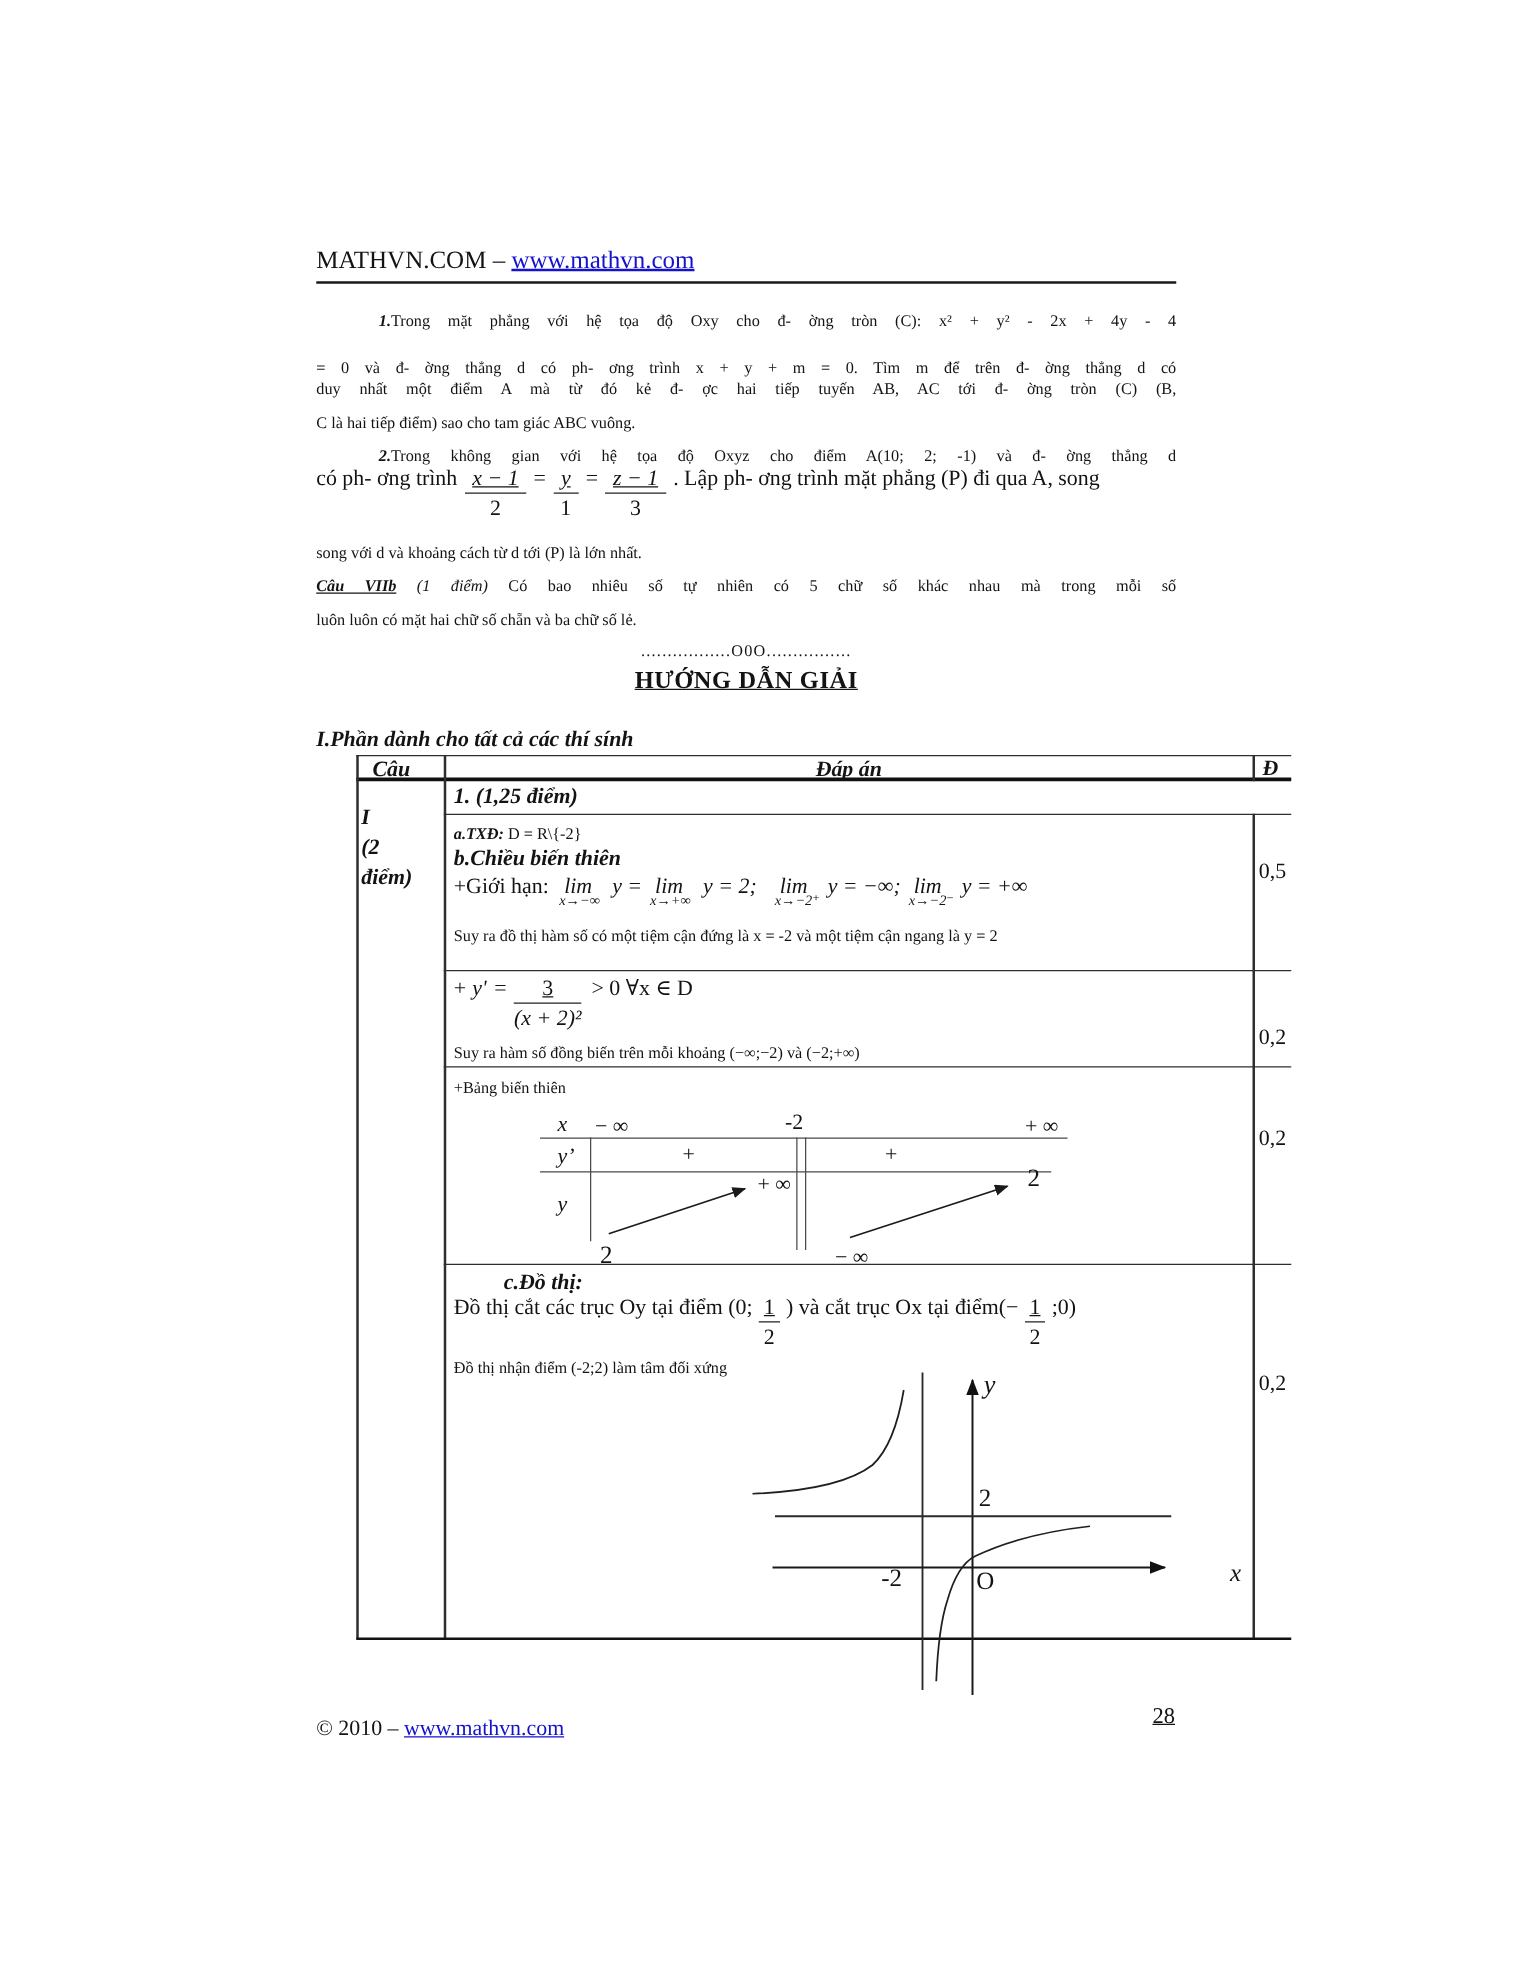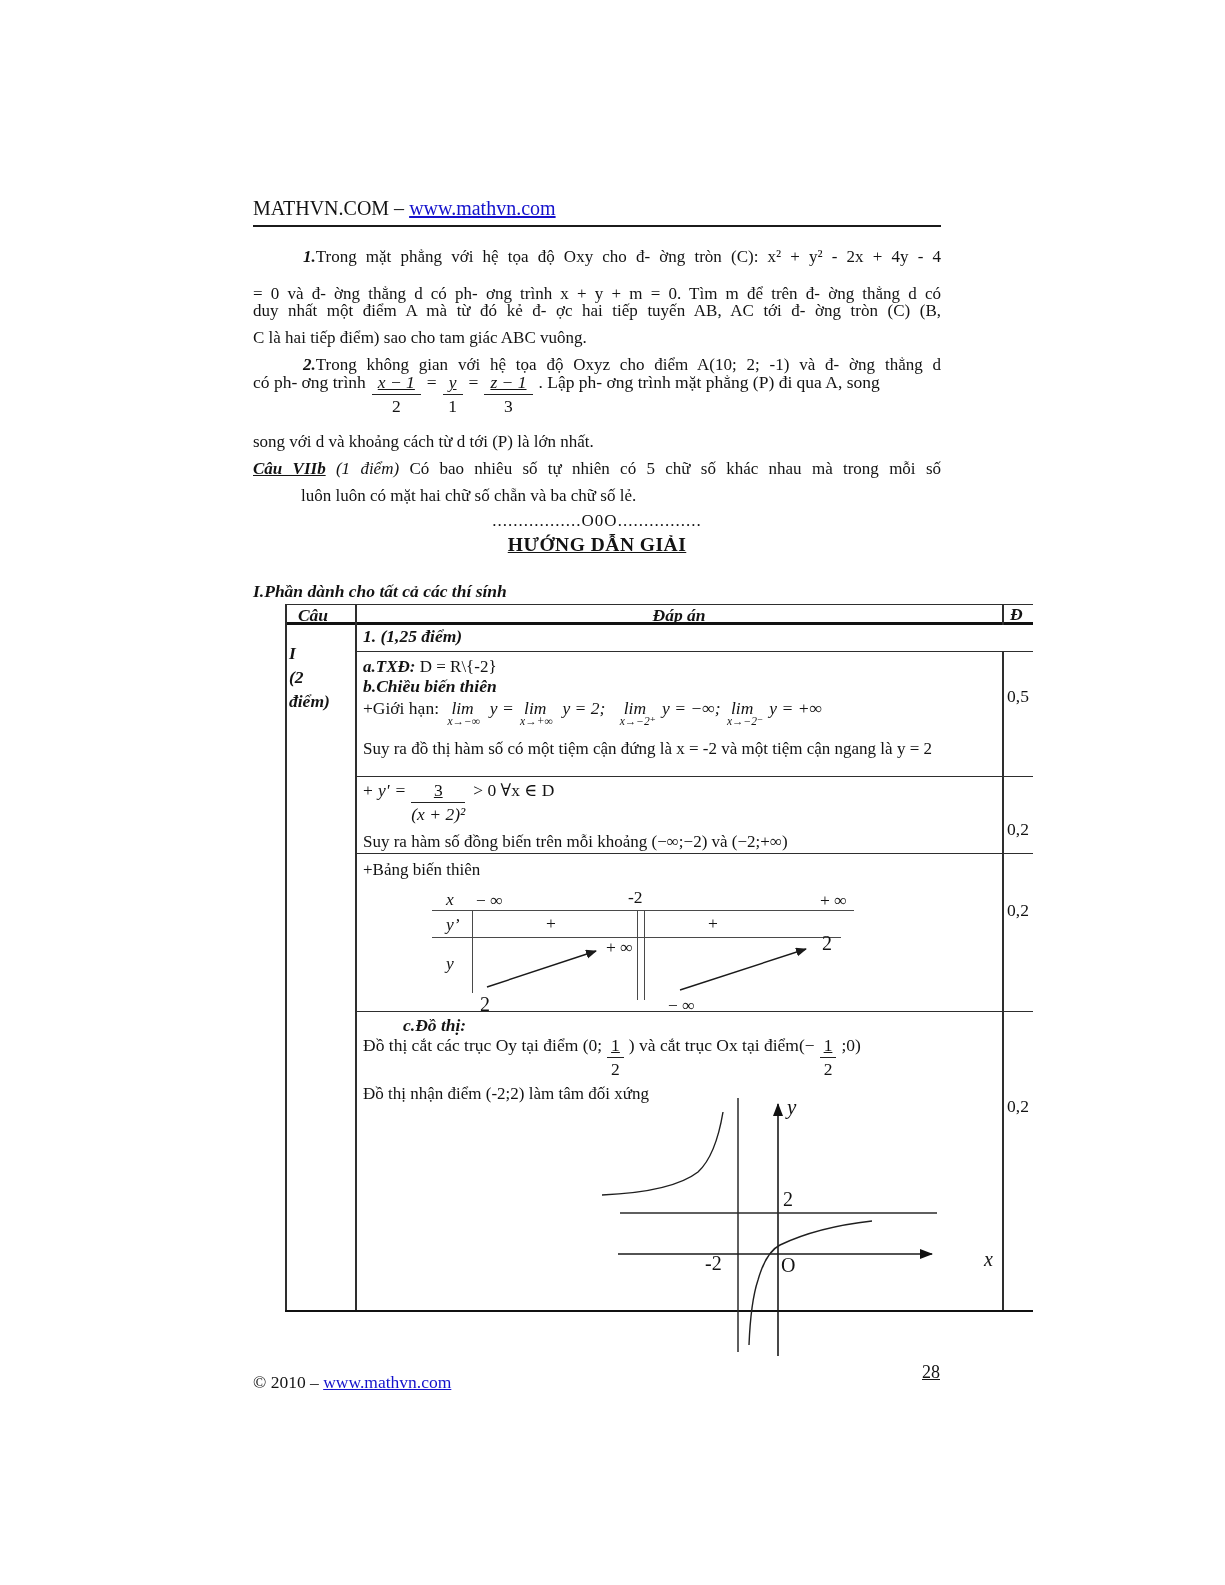--- a/index.html
+++ b/index.html
@@ -8,7 +8,7 @@
     font-family:"Liberation Serif","DejaVu Serif",serif;overflow:hidden;
   }
   .abs{position:absolute;}
-  .t{font-size:17px;line-height:27px;}
+  .t{font-size:13px;line-height:27px;}
   .w{width:688px;}
   .just{text-align:justify;text-align-last:justify;}
   .ind{text-indent:50px;}

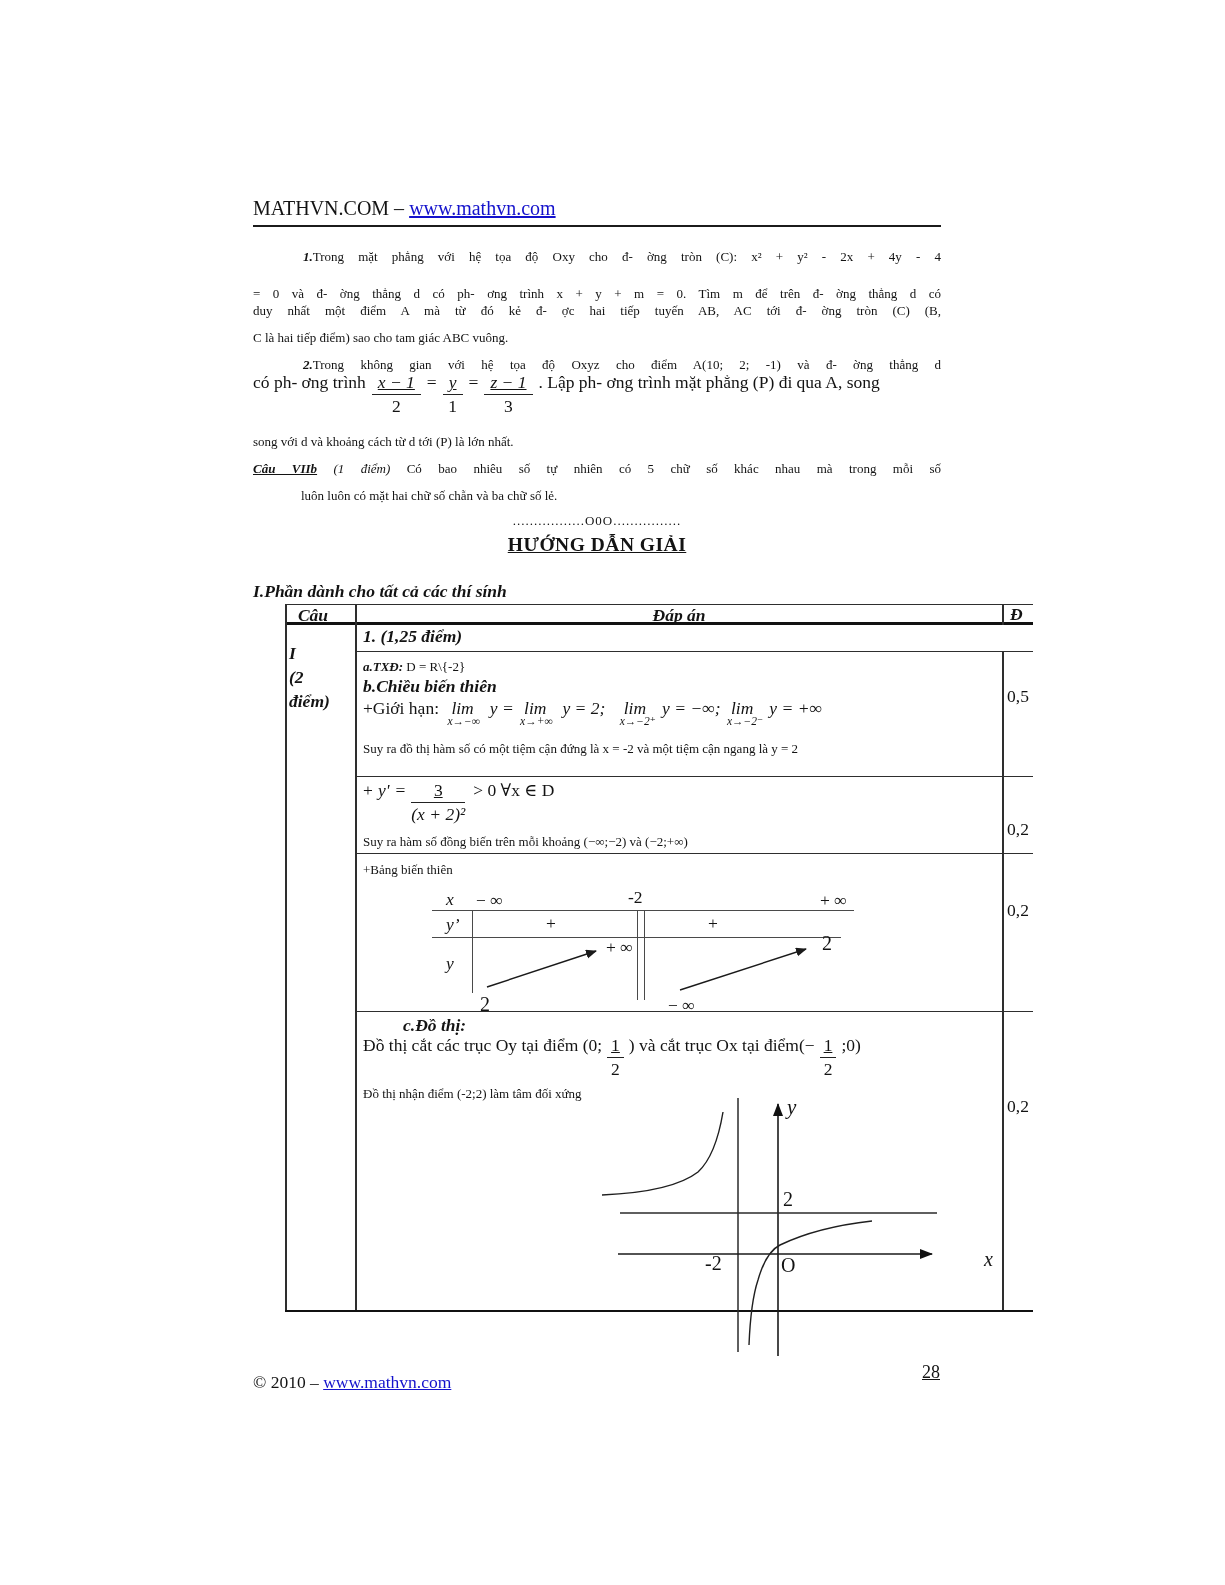--- a/index.html
+++ b/index.html
@@ -66,7 +66,7 @@
 <div class="abs t w" style="left:253px;top:428px;">song với d và khoảng cách từ d tới (P) là lớn nhất.</div>
 
 <div class="abs t w just" style="left:253px;top:455px;"><span class="bi u">Câu VIIb</span><span class="i"> (1 điểm) </span><span>Có bao nhiêu số tự nhiên có 5 chữ số khác nhau mà trong mỗi số</span></div>
-<div class="abs t w" style="left:253px;top:482px;margin-left:48px;">luôn luôn có mặt hai chữ số chẵn và ba chữ số lẻ.</div>
+<div class="abs t w" style="left:253px;top:482px;">luôn luôn có mặt hai chữ số chẵn và ba chữ số lẻ.</div>
 <div class="abs t w center" style="left:253px;top:507px;letter-spacing:1px;">.................O0O................</div>
 
 <div class="abs w center" style="left:253px;top:534px;font-size:19.5px;">

